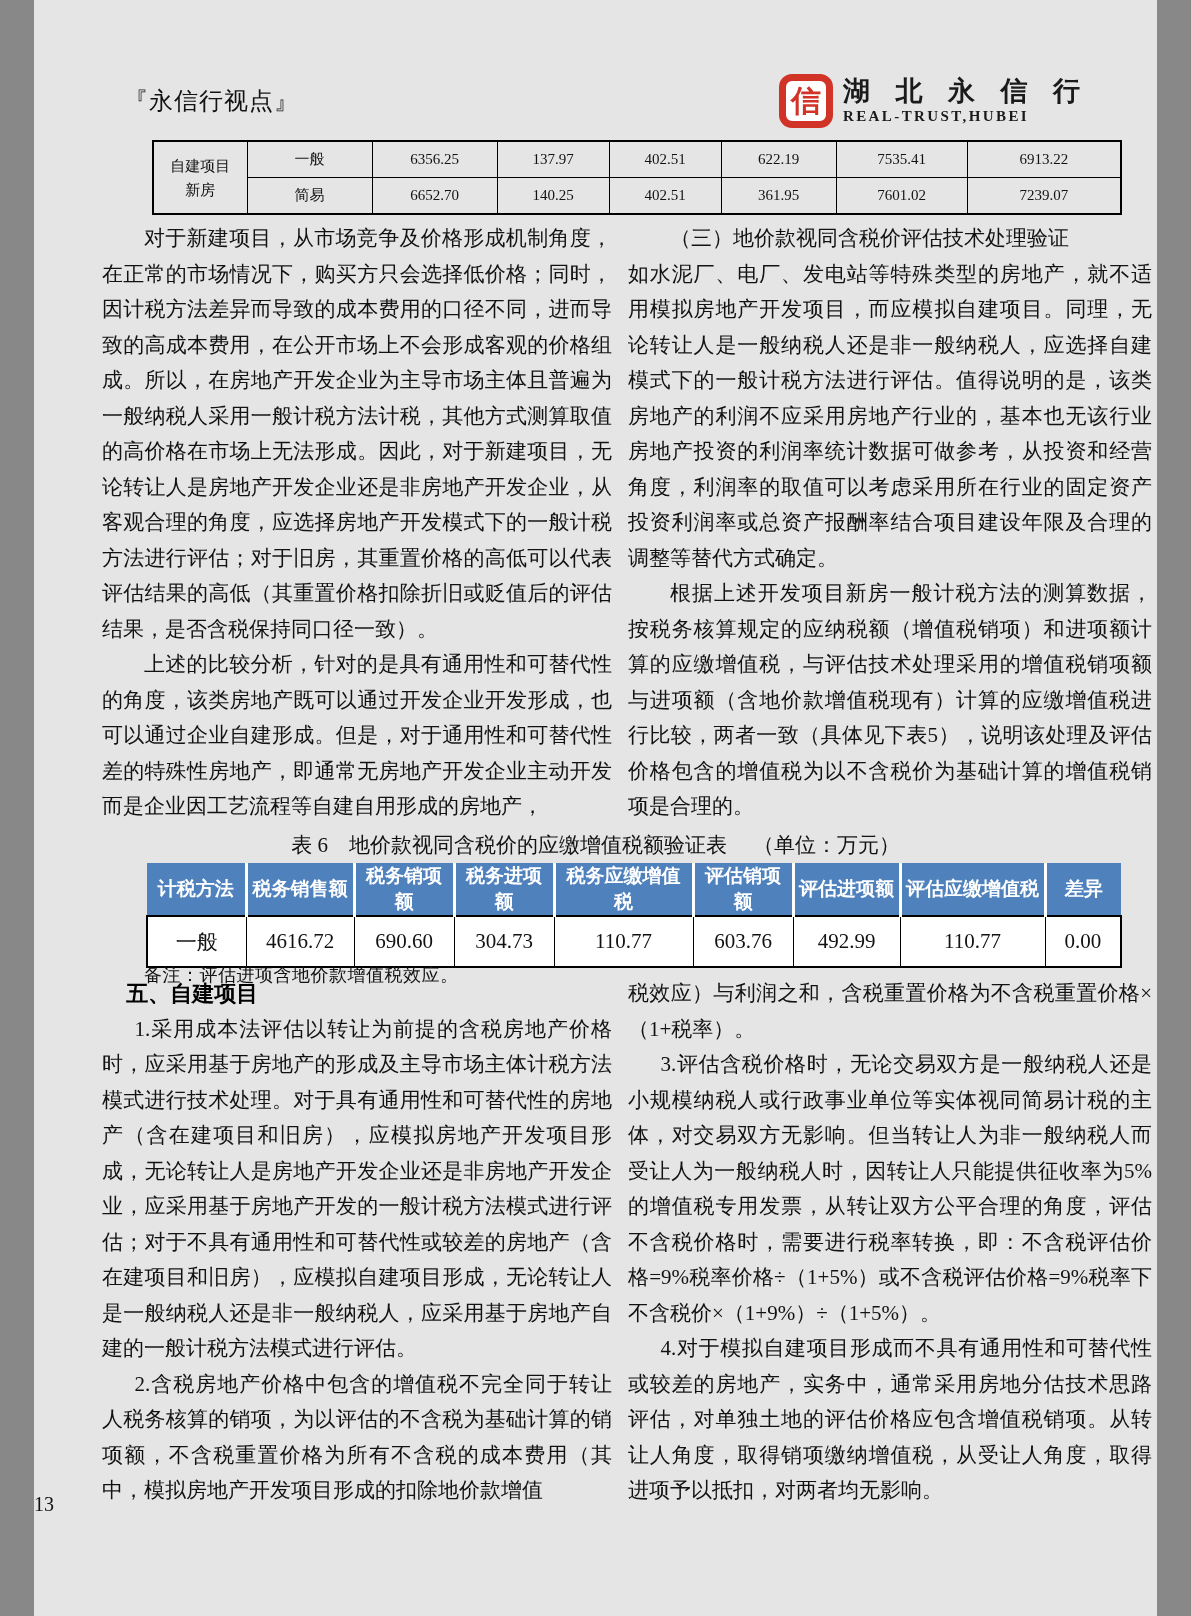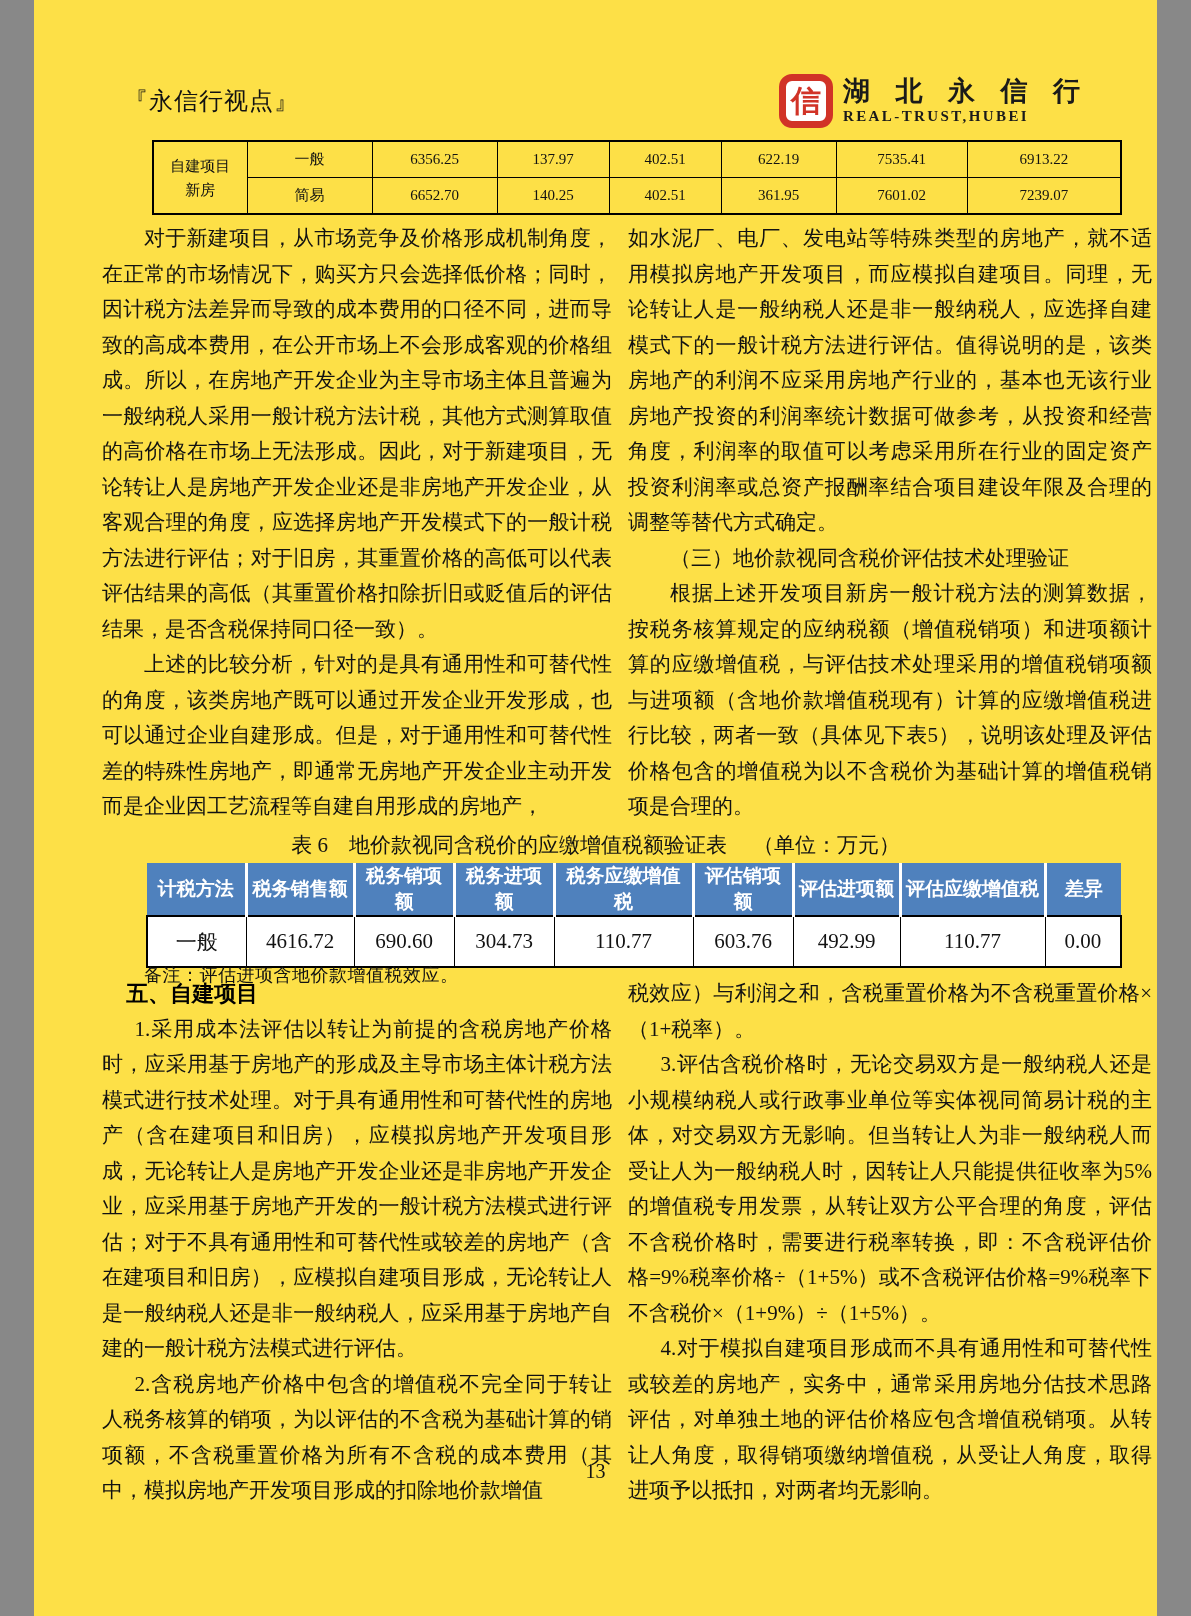--- a/index.html
+++ b/index.html
@@ -7,7 +7,7 @@
     position:relative;
     width:1123px;height:1616px;
     margin:0 auto;
-    background:#fde047;
+    background:#e5e5e5;
     color:#121212;
     font-family:"Liberation Serif",serif;
     overflow:hidden;

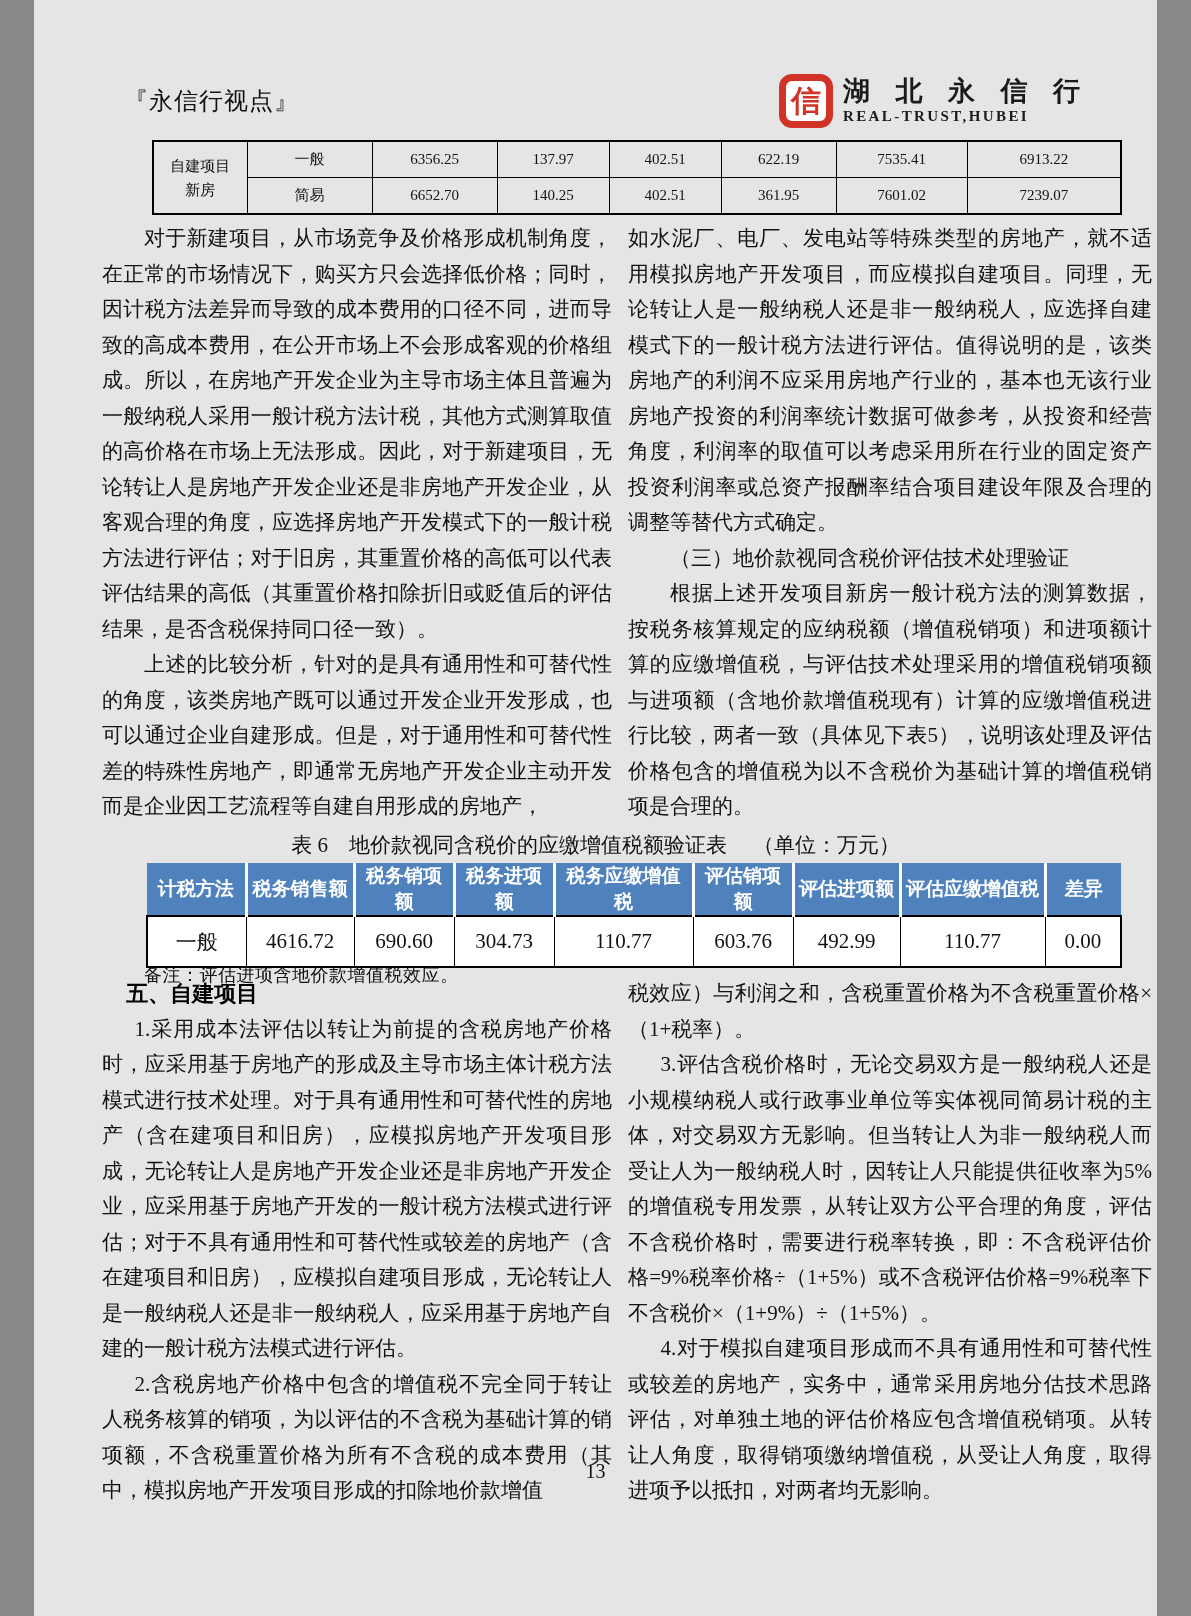--- a/index.html
+++ b/index.html
@@ -164,8 +164,8 @@
       <p class="p">上述的比较分析，针对的是具有通用性和可替代性的角度，该类房地产既可以通过开发企业开发形成，也可以通过企业自建形成。但是，对于通用性和可替代性差的特殊性房地产，即通常无房地产开发企业主动开发而是企业因工艺流程等自建自用形成的房地产，</p>
     </div>
     <div class="col-r">
+      <p class="p">（三）地价款视同含税价评估技术处理验证</p>
       <p class="p cont">如水泥厂、电厂、发电站等特殊类型的房地产，就不适用模拟房地产开发项目，而应模拟自建项目。同理，无论转让人是一般纳税人还是非一般纳税人，应选择自建模式下的一般计税方法进行评估。值得说明的是，该类房地产的利润不应采用房地产行业的，基本也无该行业房地产投资的利润率统计数据可做参考，从投资和经营角度，利润率的取值可以考虑采用所在行业的固定资产投资利润率或总资产报酬率结合项目建设年限及合理的调整等替代方式确定。</p>
-      <p class="p">（三）地价款视同含税价评估技术处理验证</p>
       <p class="p">根据上述开发项目新房一般计税方法的测算数据，按税务核算规定的应纳税额（增值税销项）和进项额计算的应缴增值税，与评估技术处理采用的增值税销项额与进项额（含地价款增值税现有）计算的应缴增值税进行比较，两者一致（具体见下表5），说明该处理及评估价格包含的增值税为以不含税价为基础计算的增值税销项是合理的。</p>
     </div>
   </div>

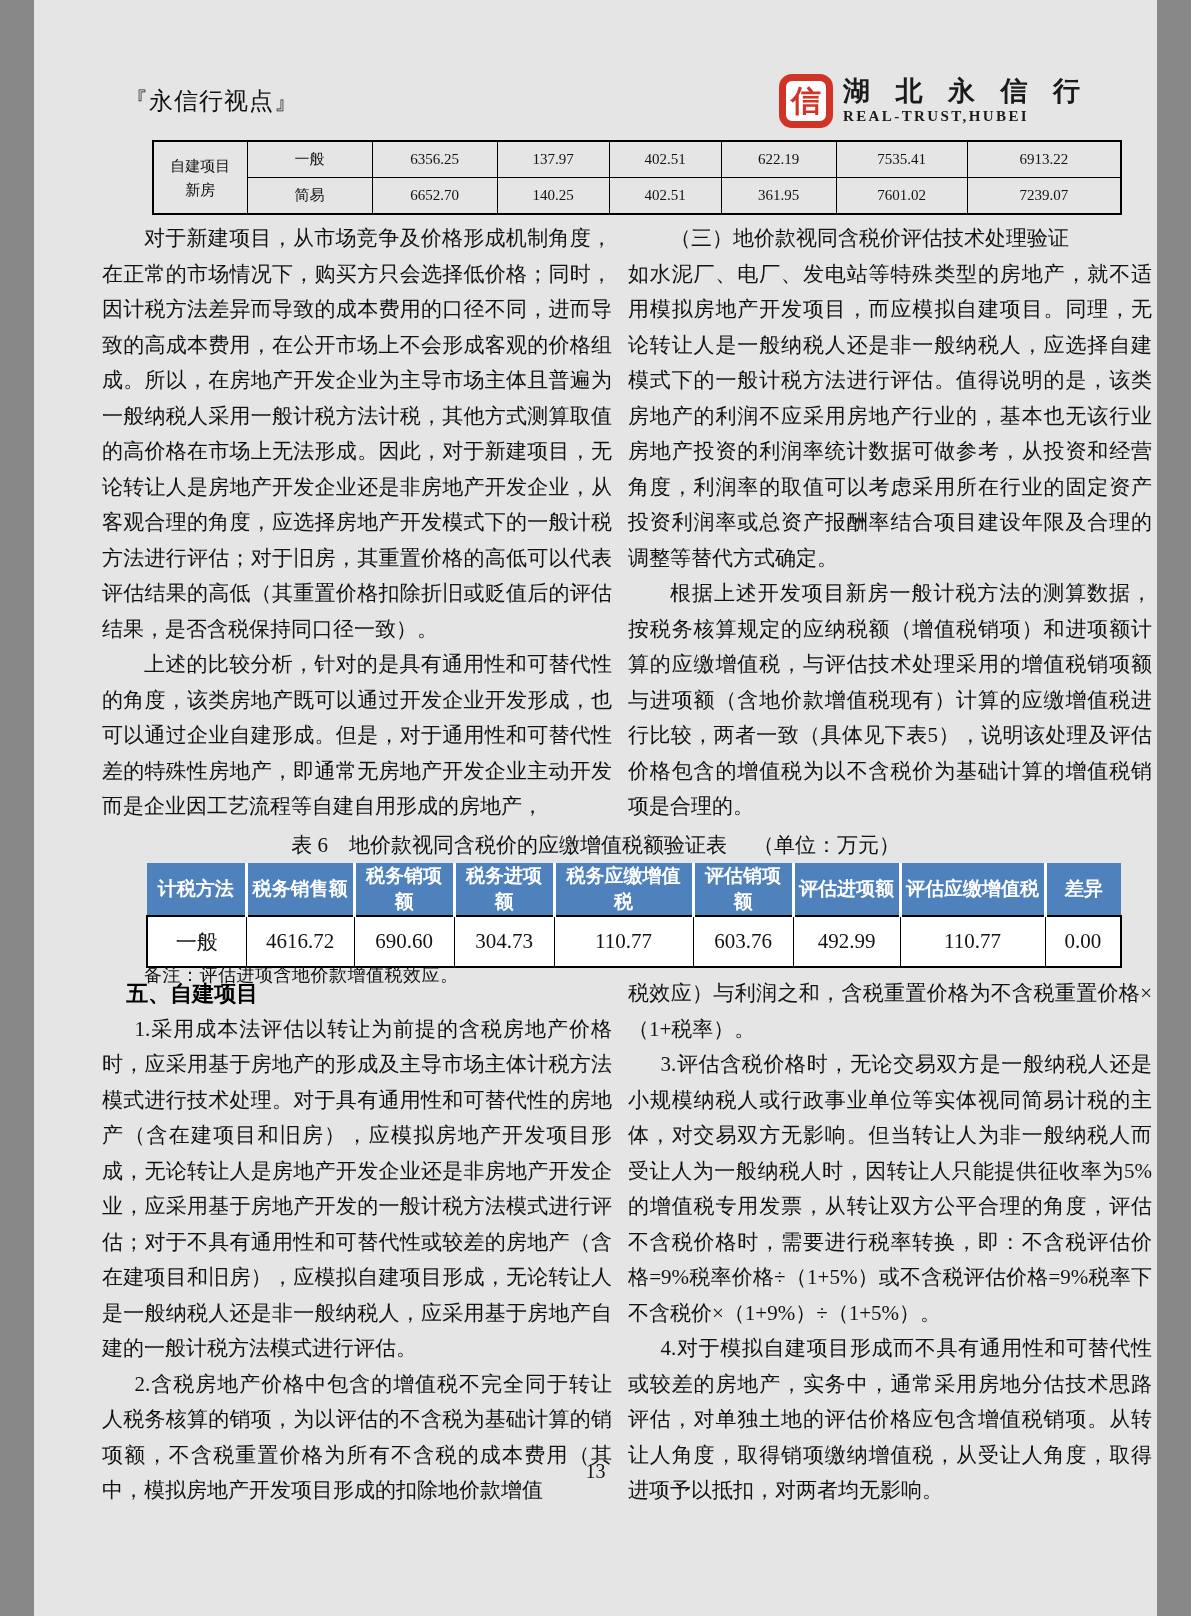--- a/index.html
+++ b/index.html
@@ -103,8 +103,8 @@
   }
   
   .pageno{
-    position:absolute;left:0;right:0;top:1460px;
-    text-align:center;font-size:20px;
+    position:absolute;left:0;right:0;top:1493px;
+    text-align:left;font-size:20px;
   }
 </style>
 </head>

